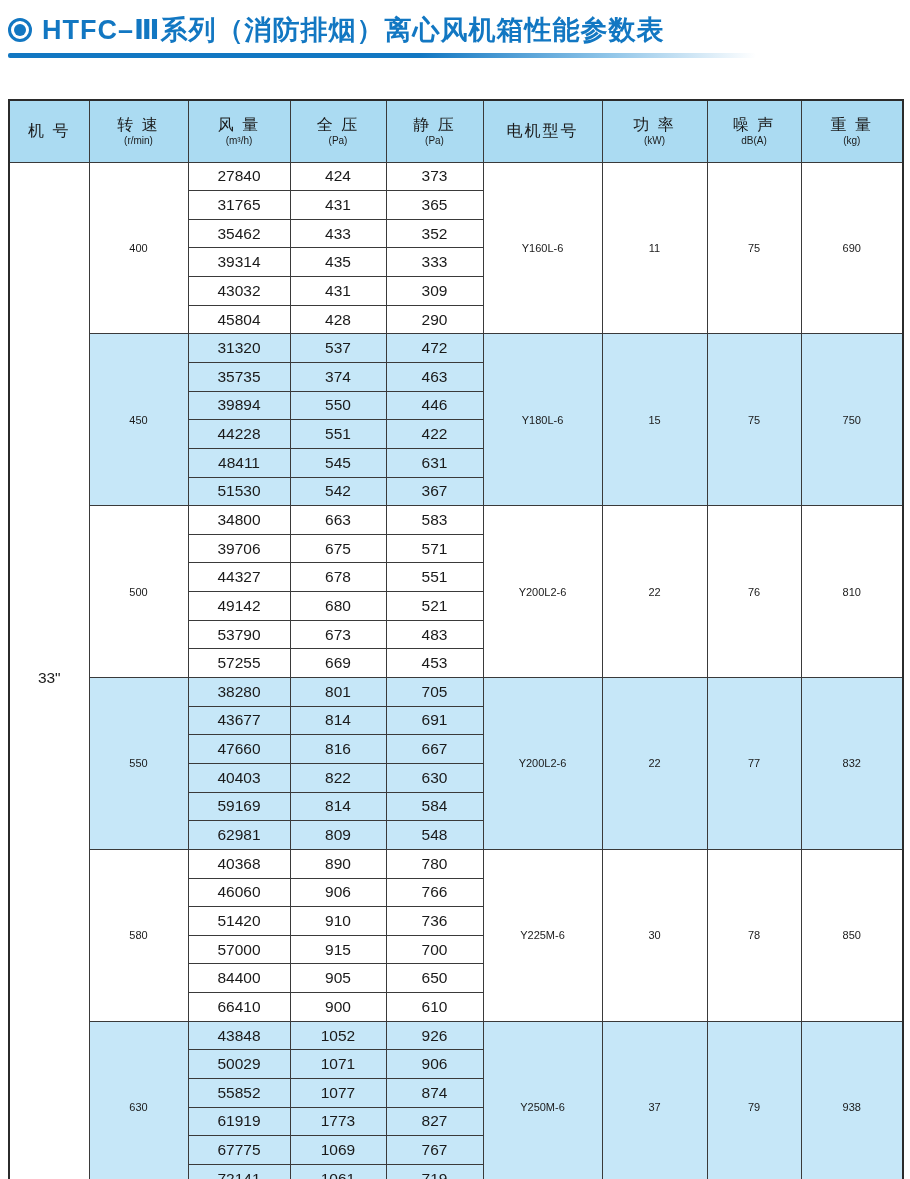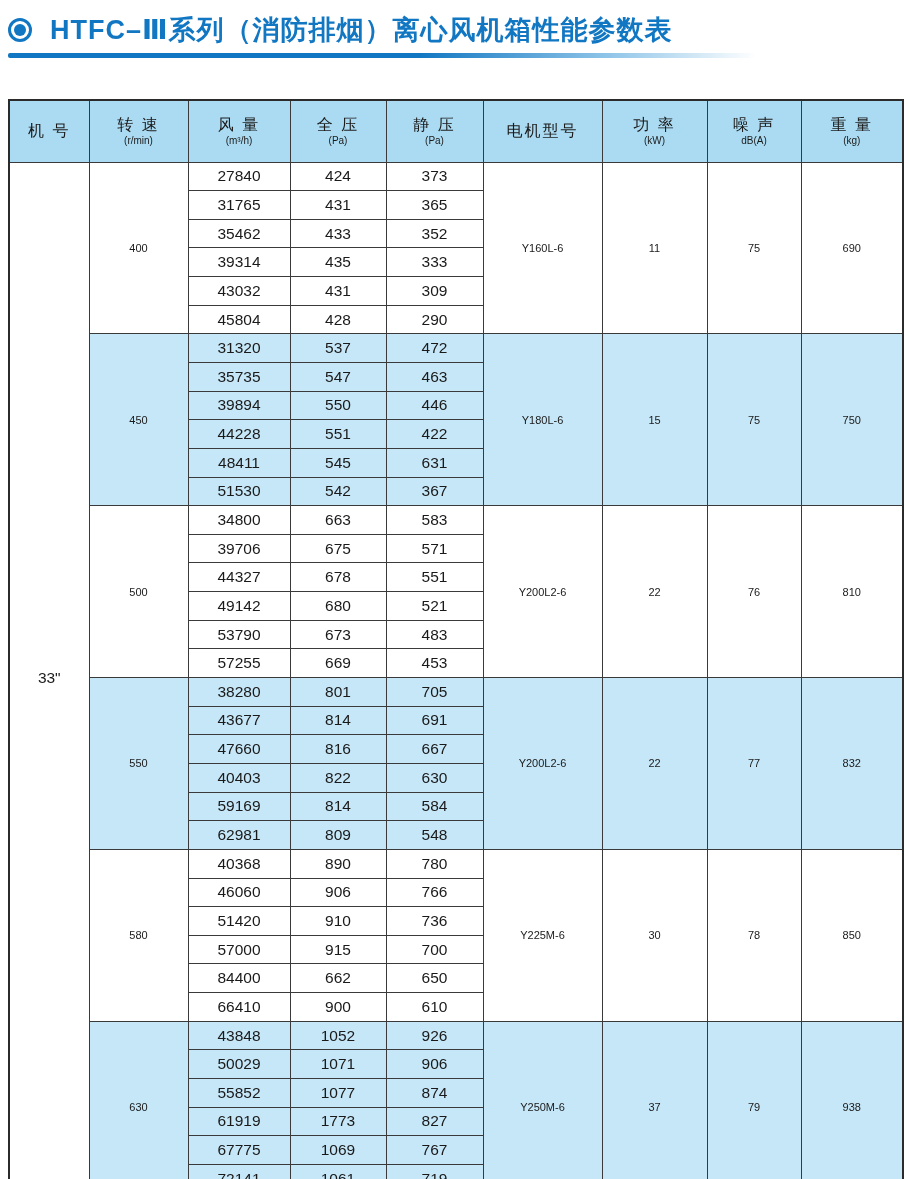--- a/index.html
+++ b/index.html
@@ -24,7 +24,7 @@
   .title-row {
     display: flex;
     align-items: center;
-    gap: 18px;
+    gap: 10px;
   }
   .bullseye {
     width: 24px;

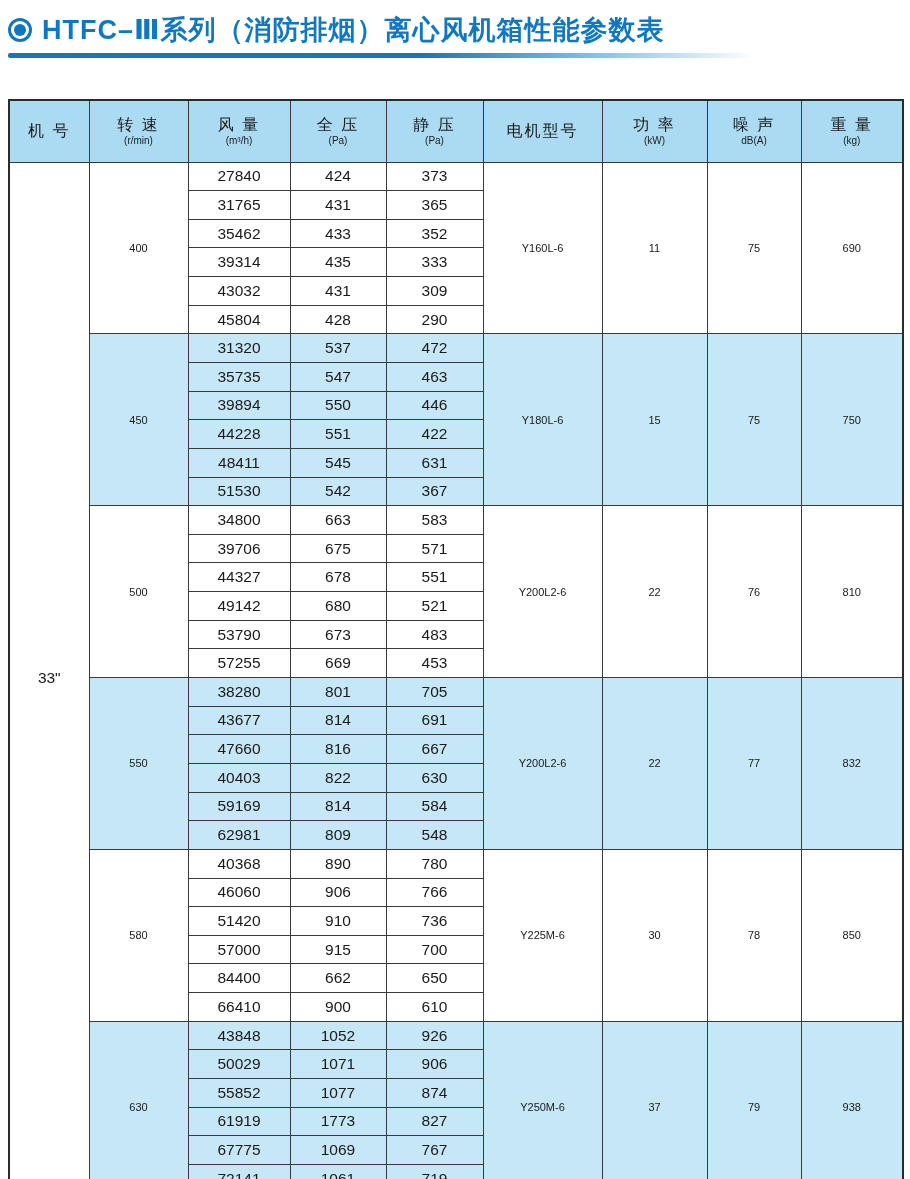--- a/index.html
+++ b/index.html
@@ -211,7 +211,7 @@
           </tr>
           <tr class="shaded">
             <td class="val">35735</td>
-            <td class="val">547</td>
+            <td class="val">374</td>
             <td class="val">463</td>
           </tr>
           <tr class="shaded">

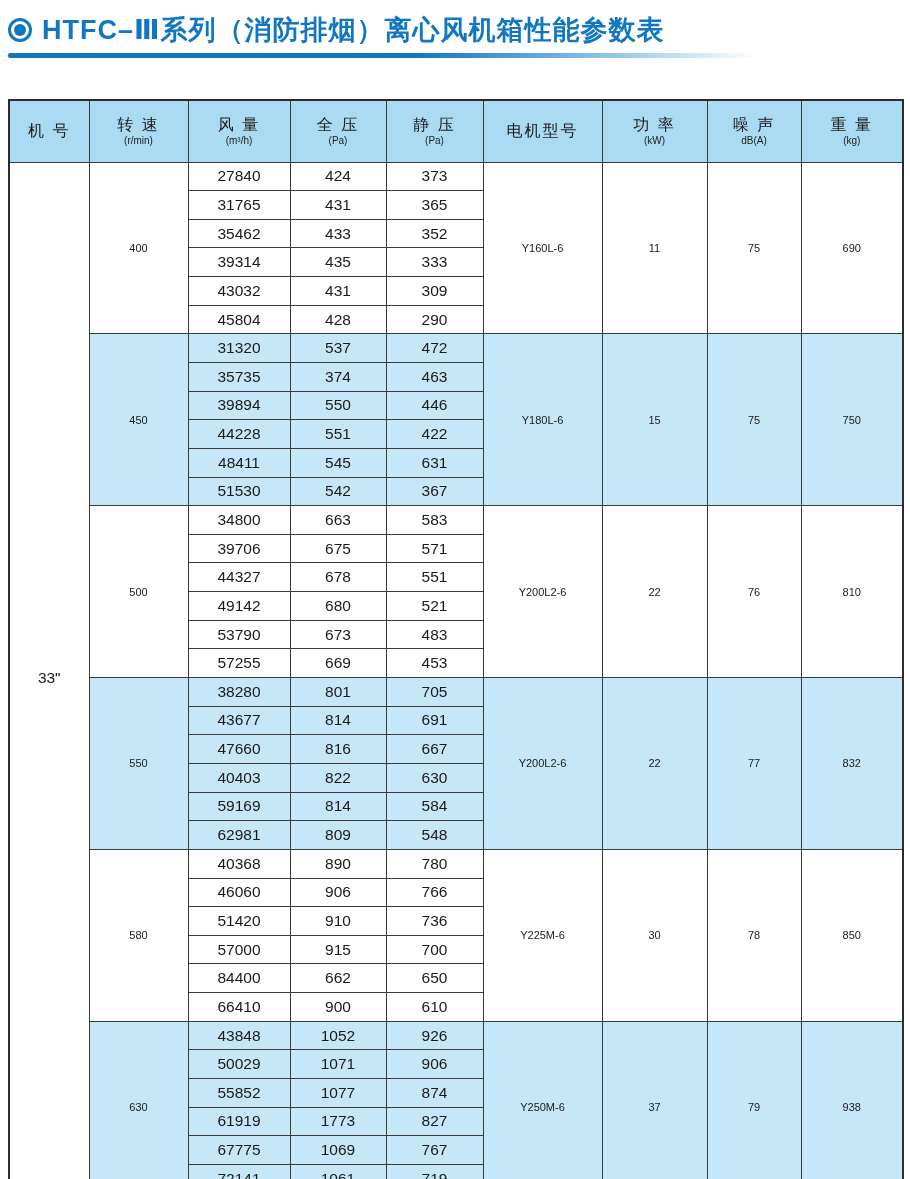--- a/index.html
+++ b/index.html
@@ -331,7 +331,7 @@
           </tr>
           <tr class="plain">
             <td class="val">84400</td>
-            <td class="val">662</td>
+            <td class="val">905</td>
             <td class="val">650</td>
           </tr>
           <tr class="plain">

